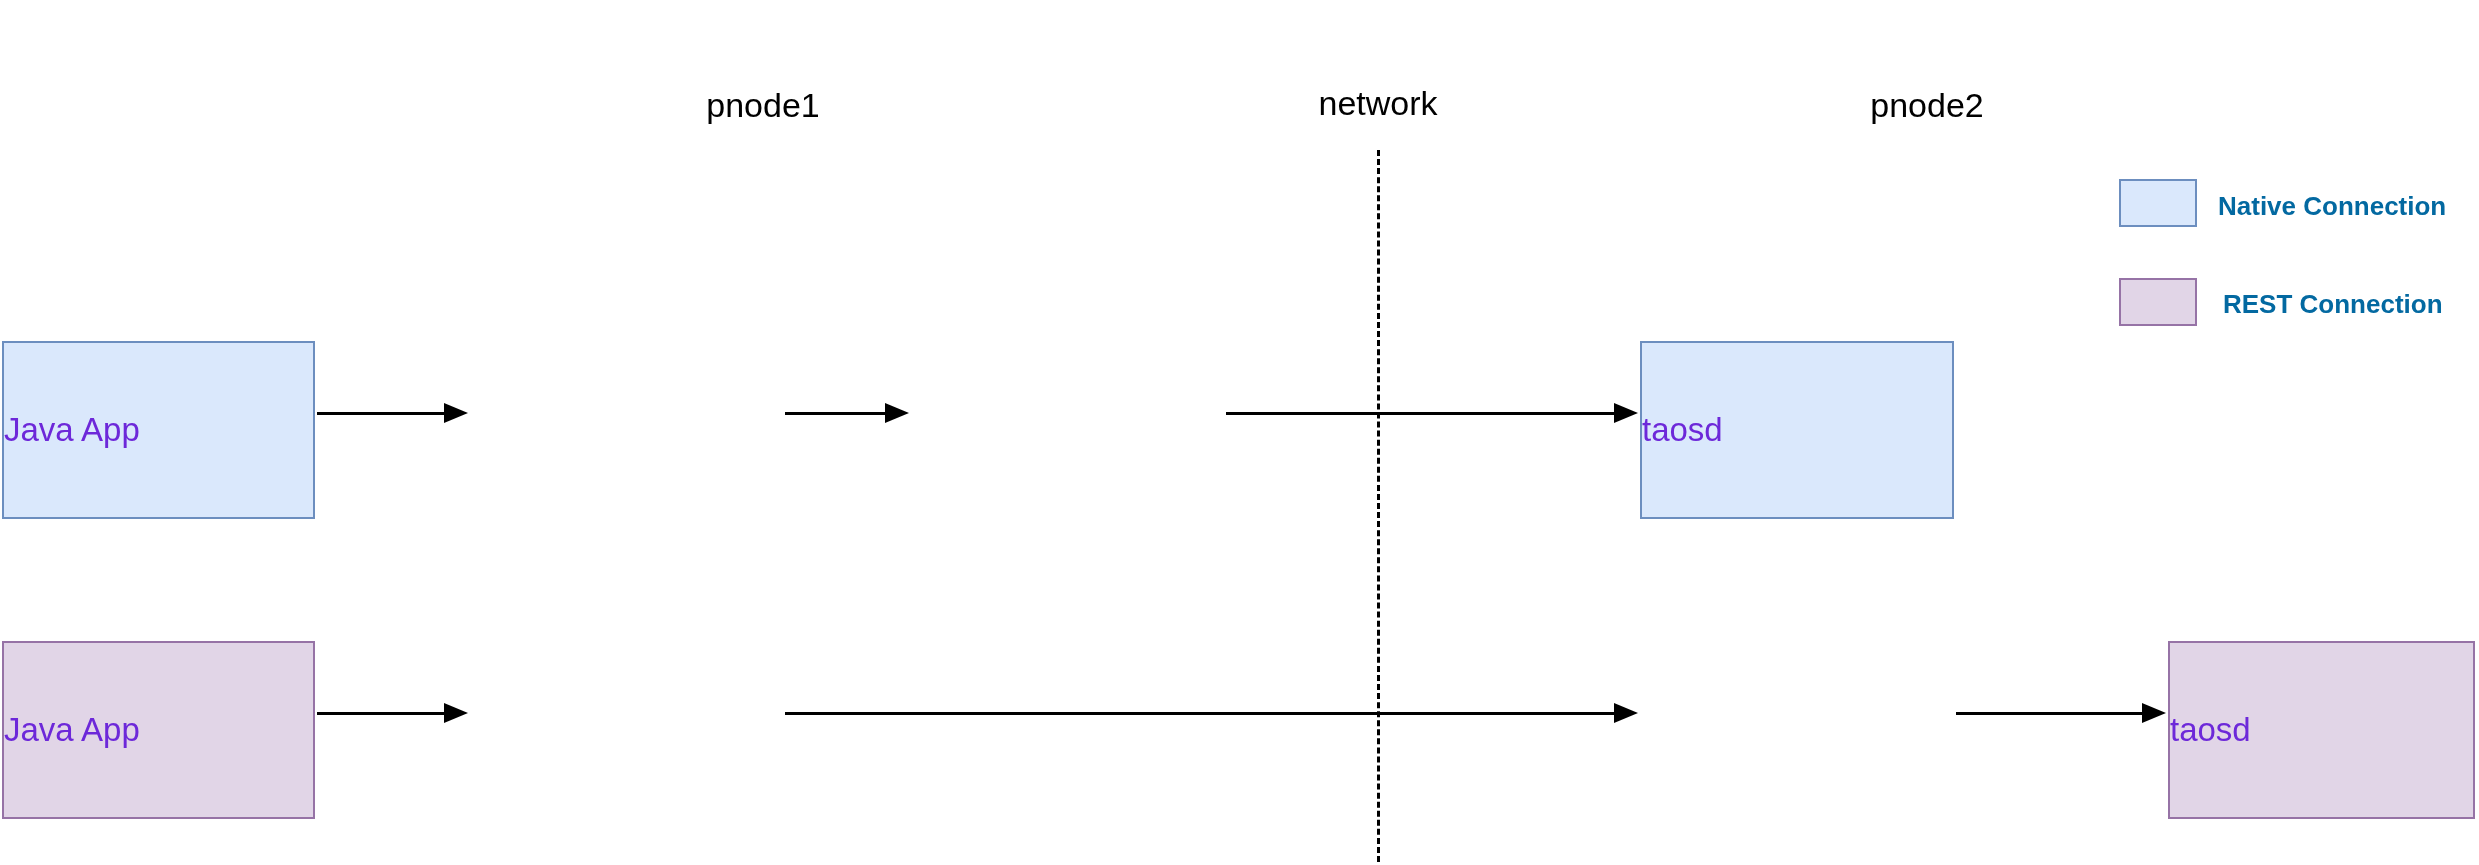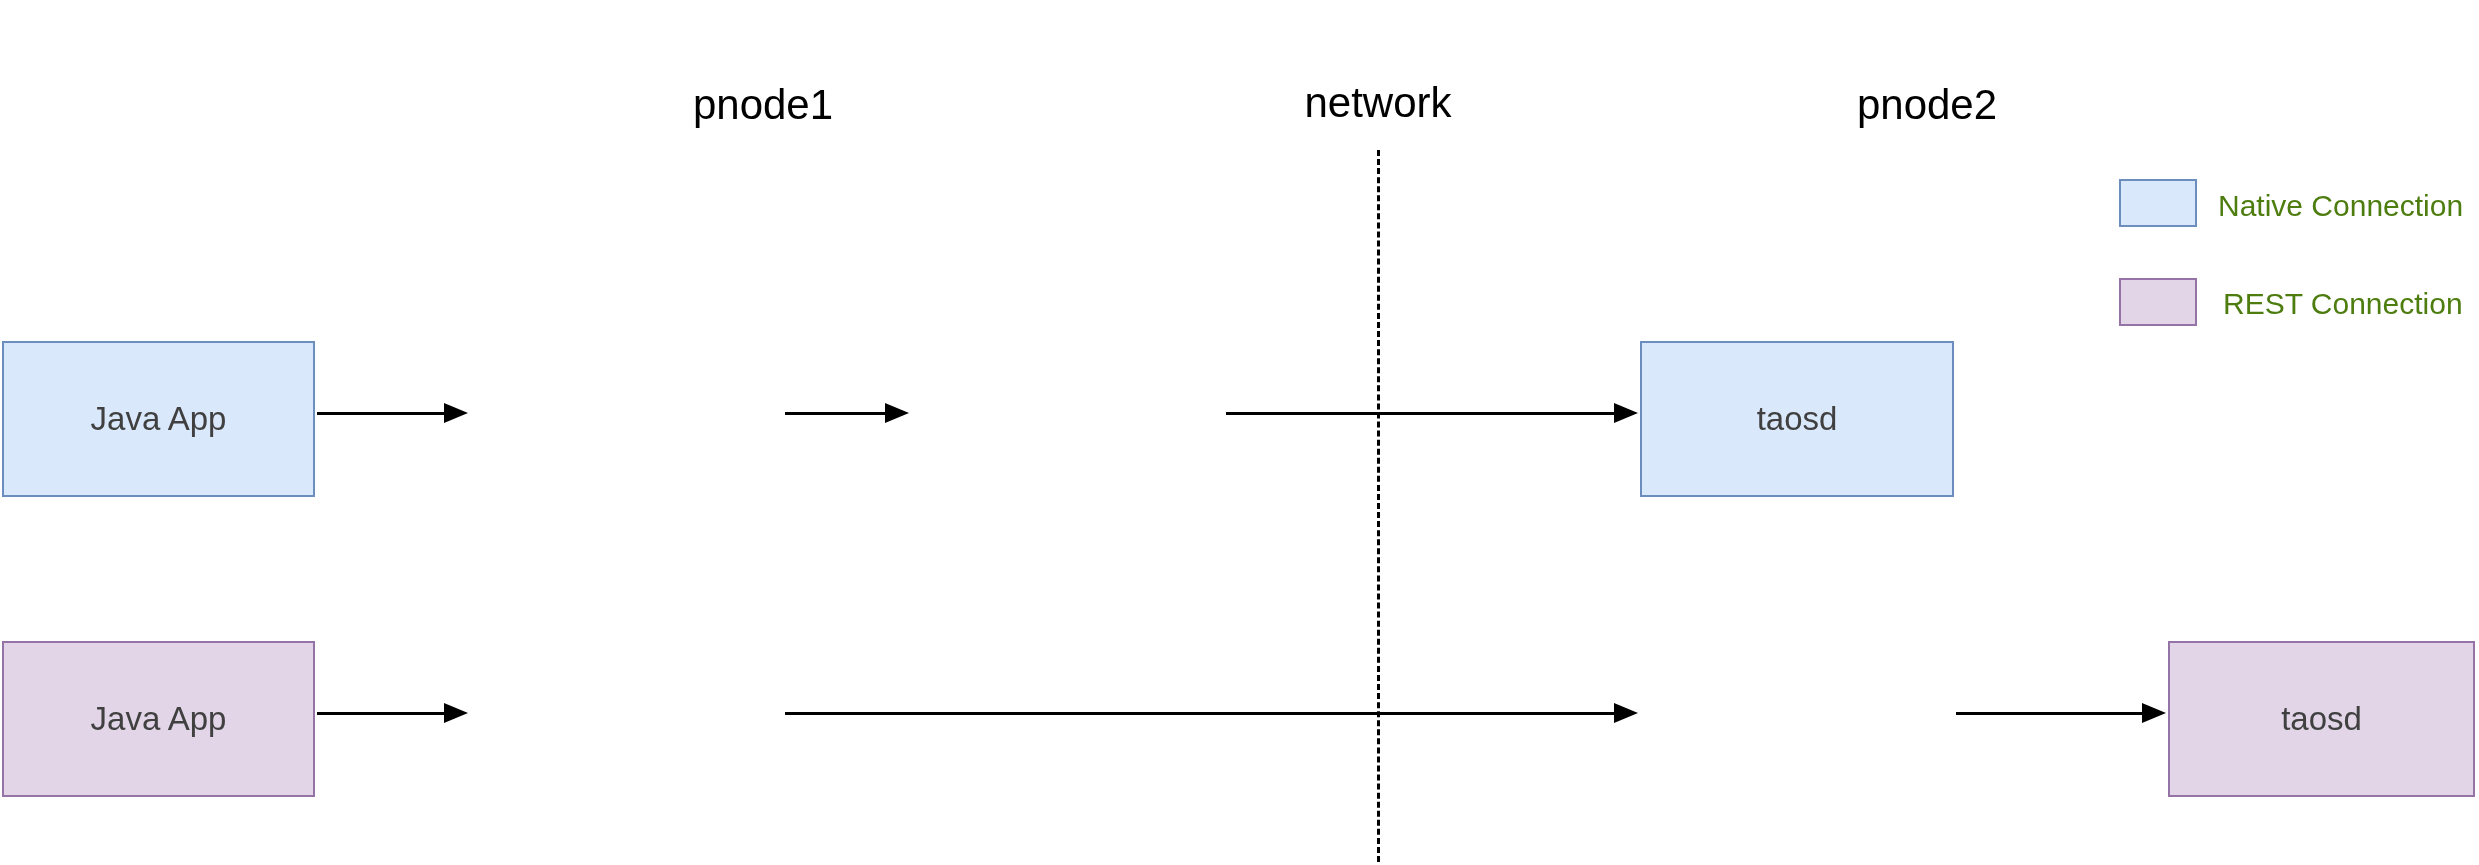--- a/index.html
+++ b/index.html
@@ -17,7 +17,7 @@
   .zone-label {
     position:absolute;
     transform:translate(-50%,-50%);
-    font-size:42px;
+    font-size:34px;
     line-height:1;
     color:#000;
     white-space:nowrap;

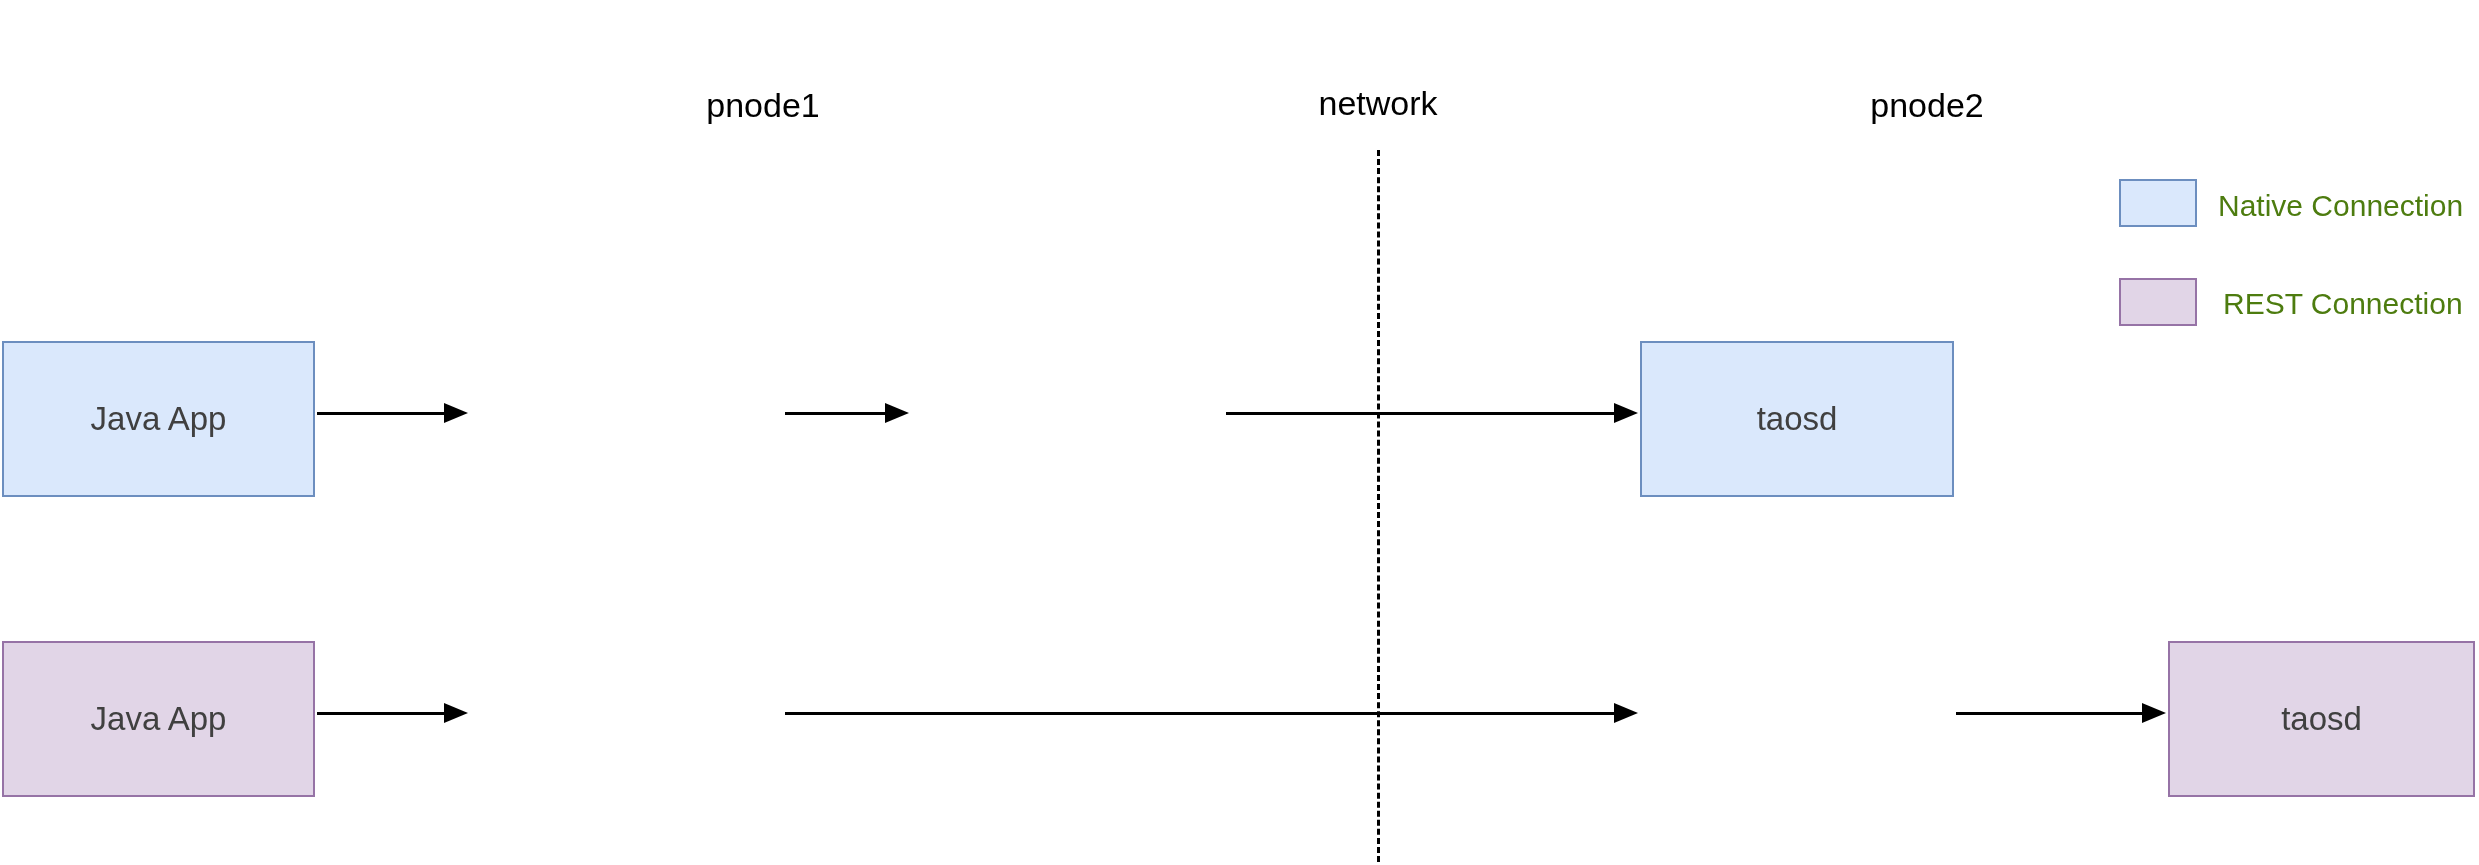--- a/index.html
+++ b/index.html
@@ -72,10 +72,11 @@
   .legend-label {
     position:absolute;
     transform:translateY(-50%);
-    font-size:30px;
+    font-size:26px;
     line-height:1;
     white-space:nowrap;
-    color:#4d7c0f;
+    color:#0369a1;
+    font-weight:bold;
   }
 </style>
 </head>

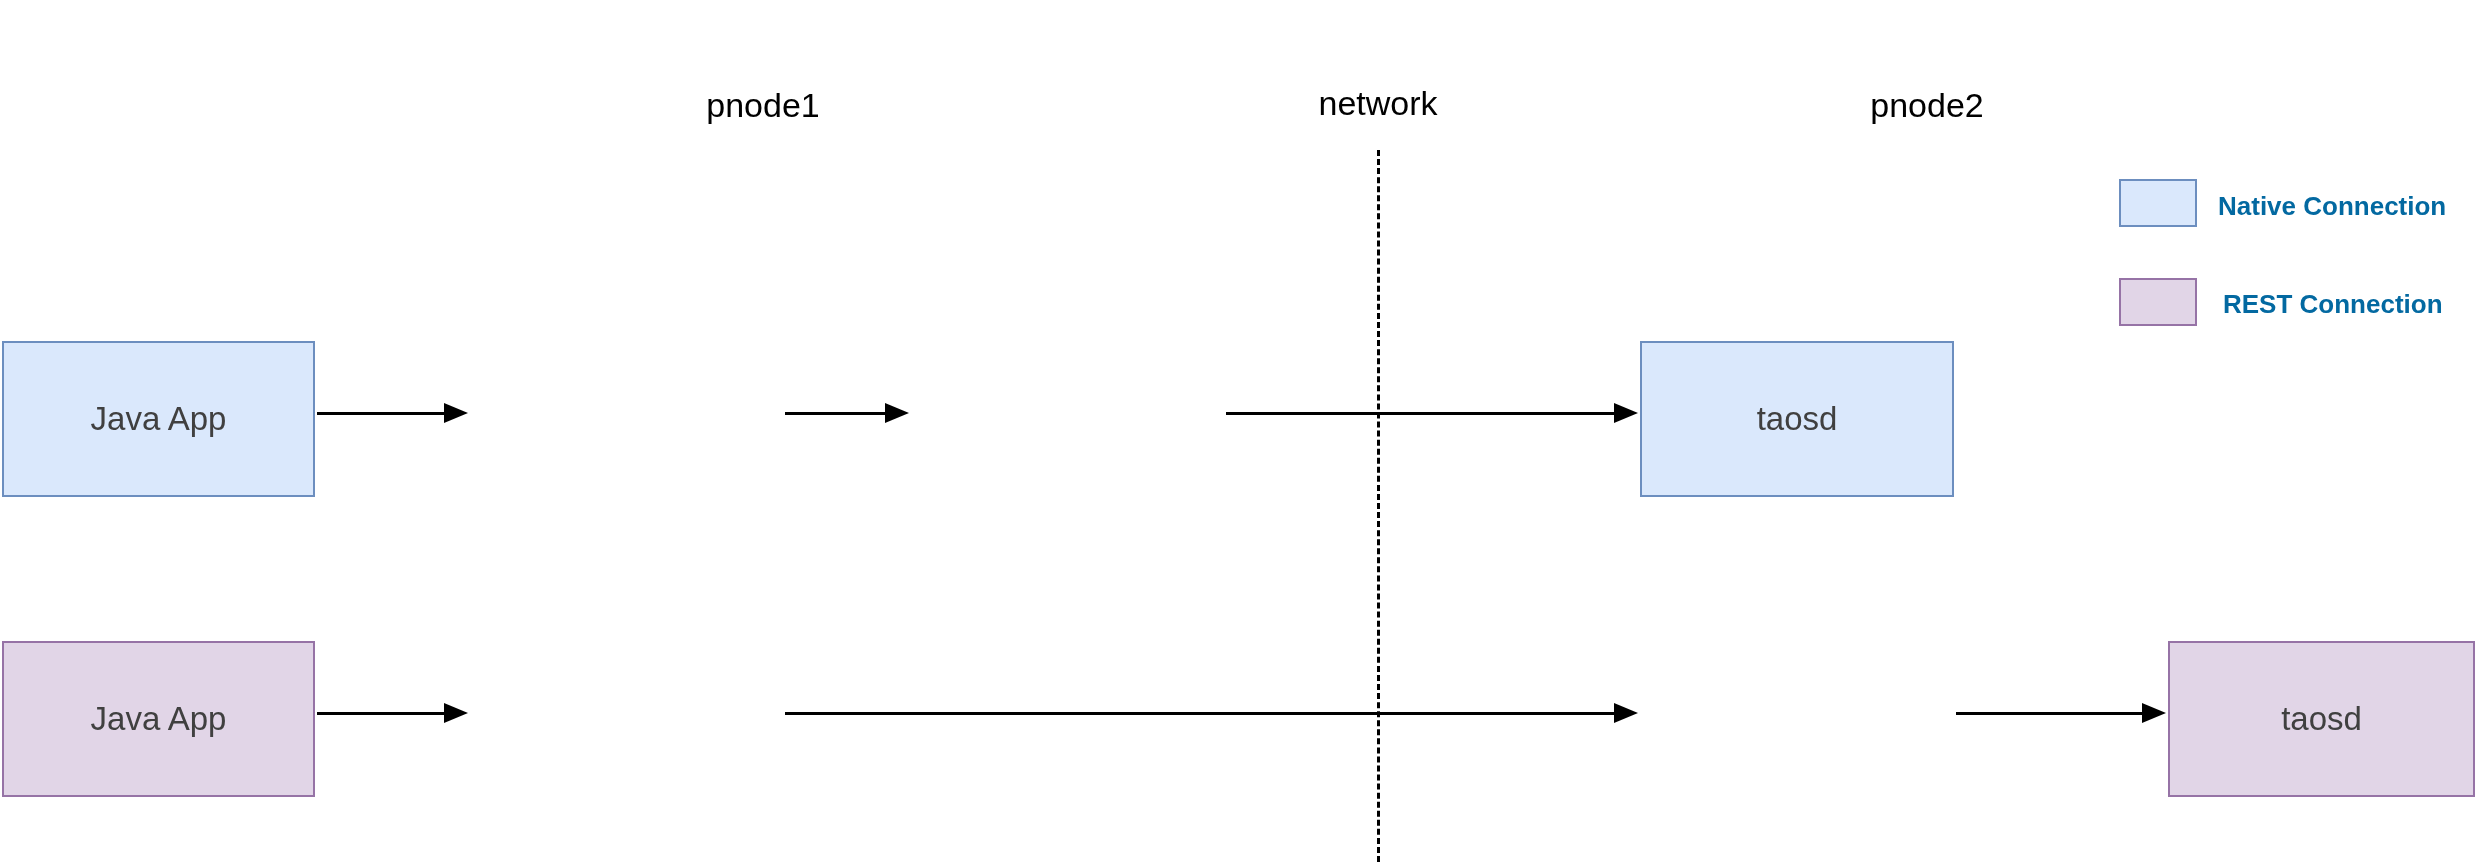--- a/index.html
+++ b/index.html
@@ -26,13 +26,13 @@
   .node {
     position:absolute;
     width:313px;
-    height:156px;
+    height:178px;
     display:flex;
     align-items:center;
-    justify-content:center;
+    justify-content:flex-start;
     font-size:33px;
     line-height:1.2;
-    color:#404040;
+    color:#6d28d9;
     white-space:nowrap;
   }
   .node.native { background:#dae8fc; border:2px solid #6c8ebf; }

